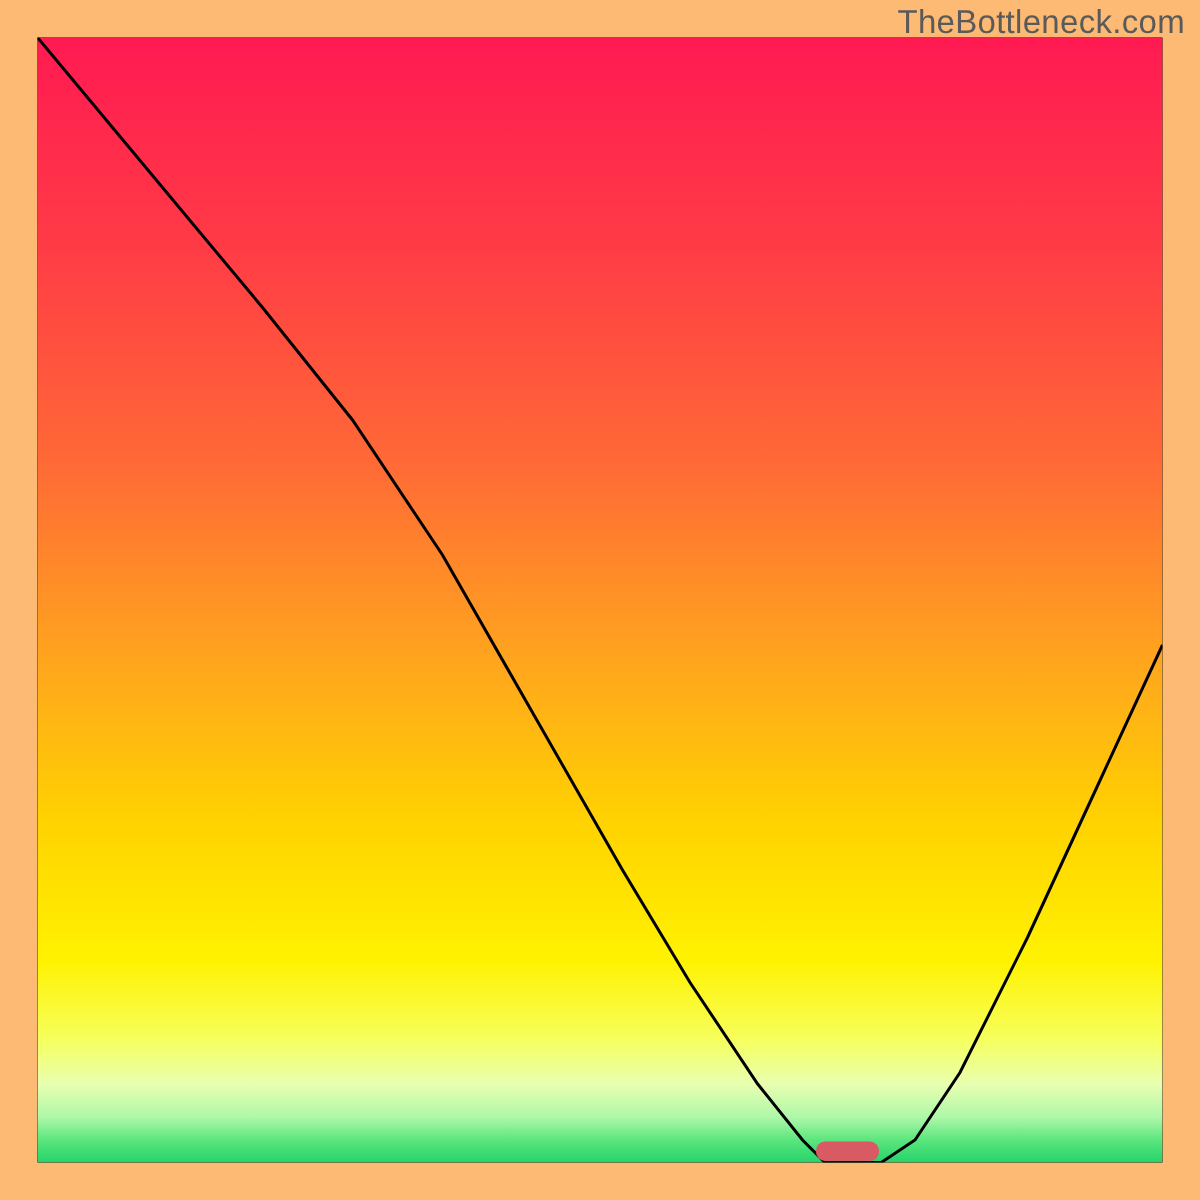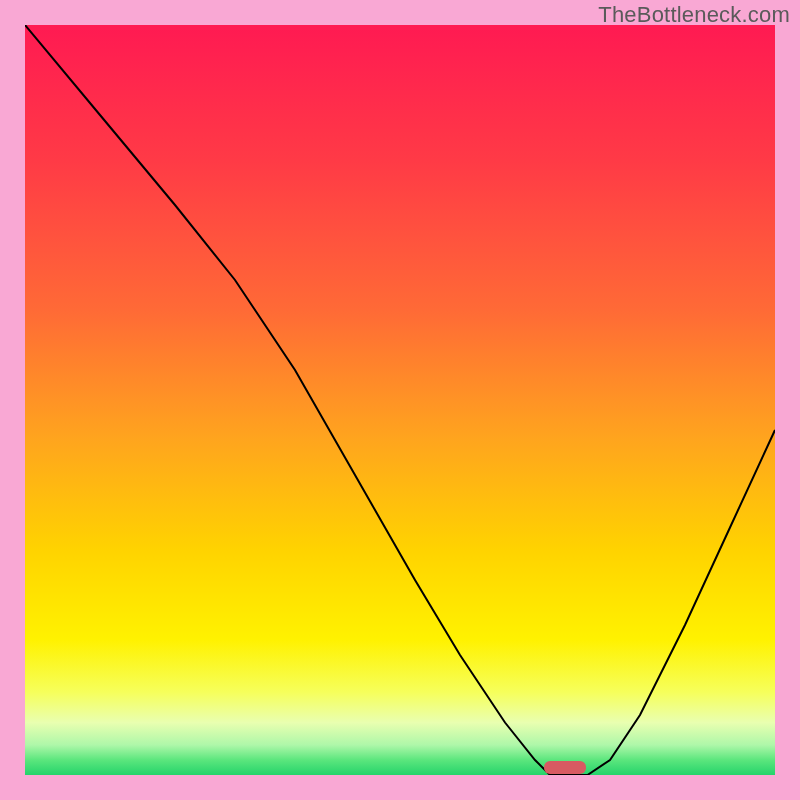--- a/index.html
+++ b/index.html
@@ -15,7 +15,7 @@
     position: relative;
     width: 800px;
     height: 800px;
-    background: #f9a8d4;
+    background: #fdba74;
   }
   .watermark {
     position: absolute;

